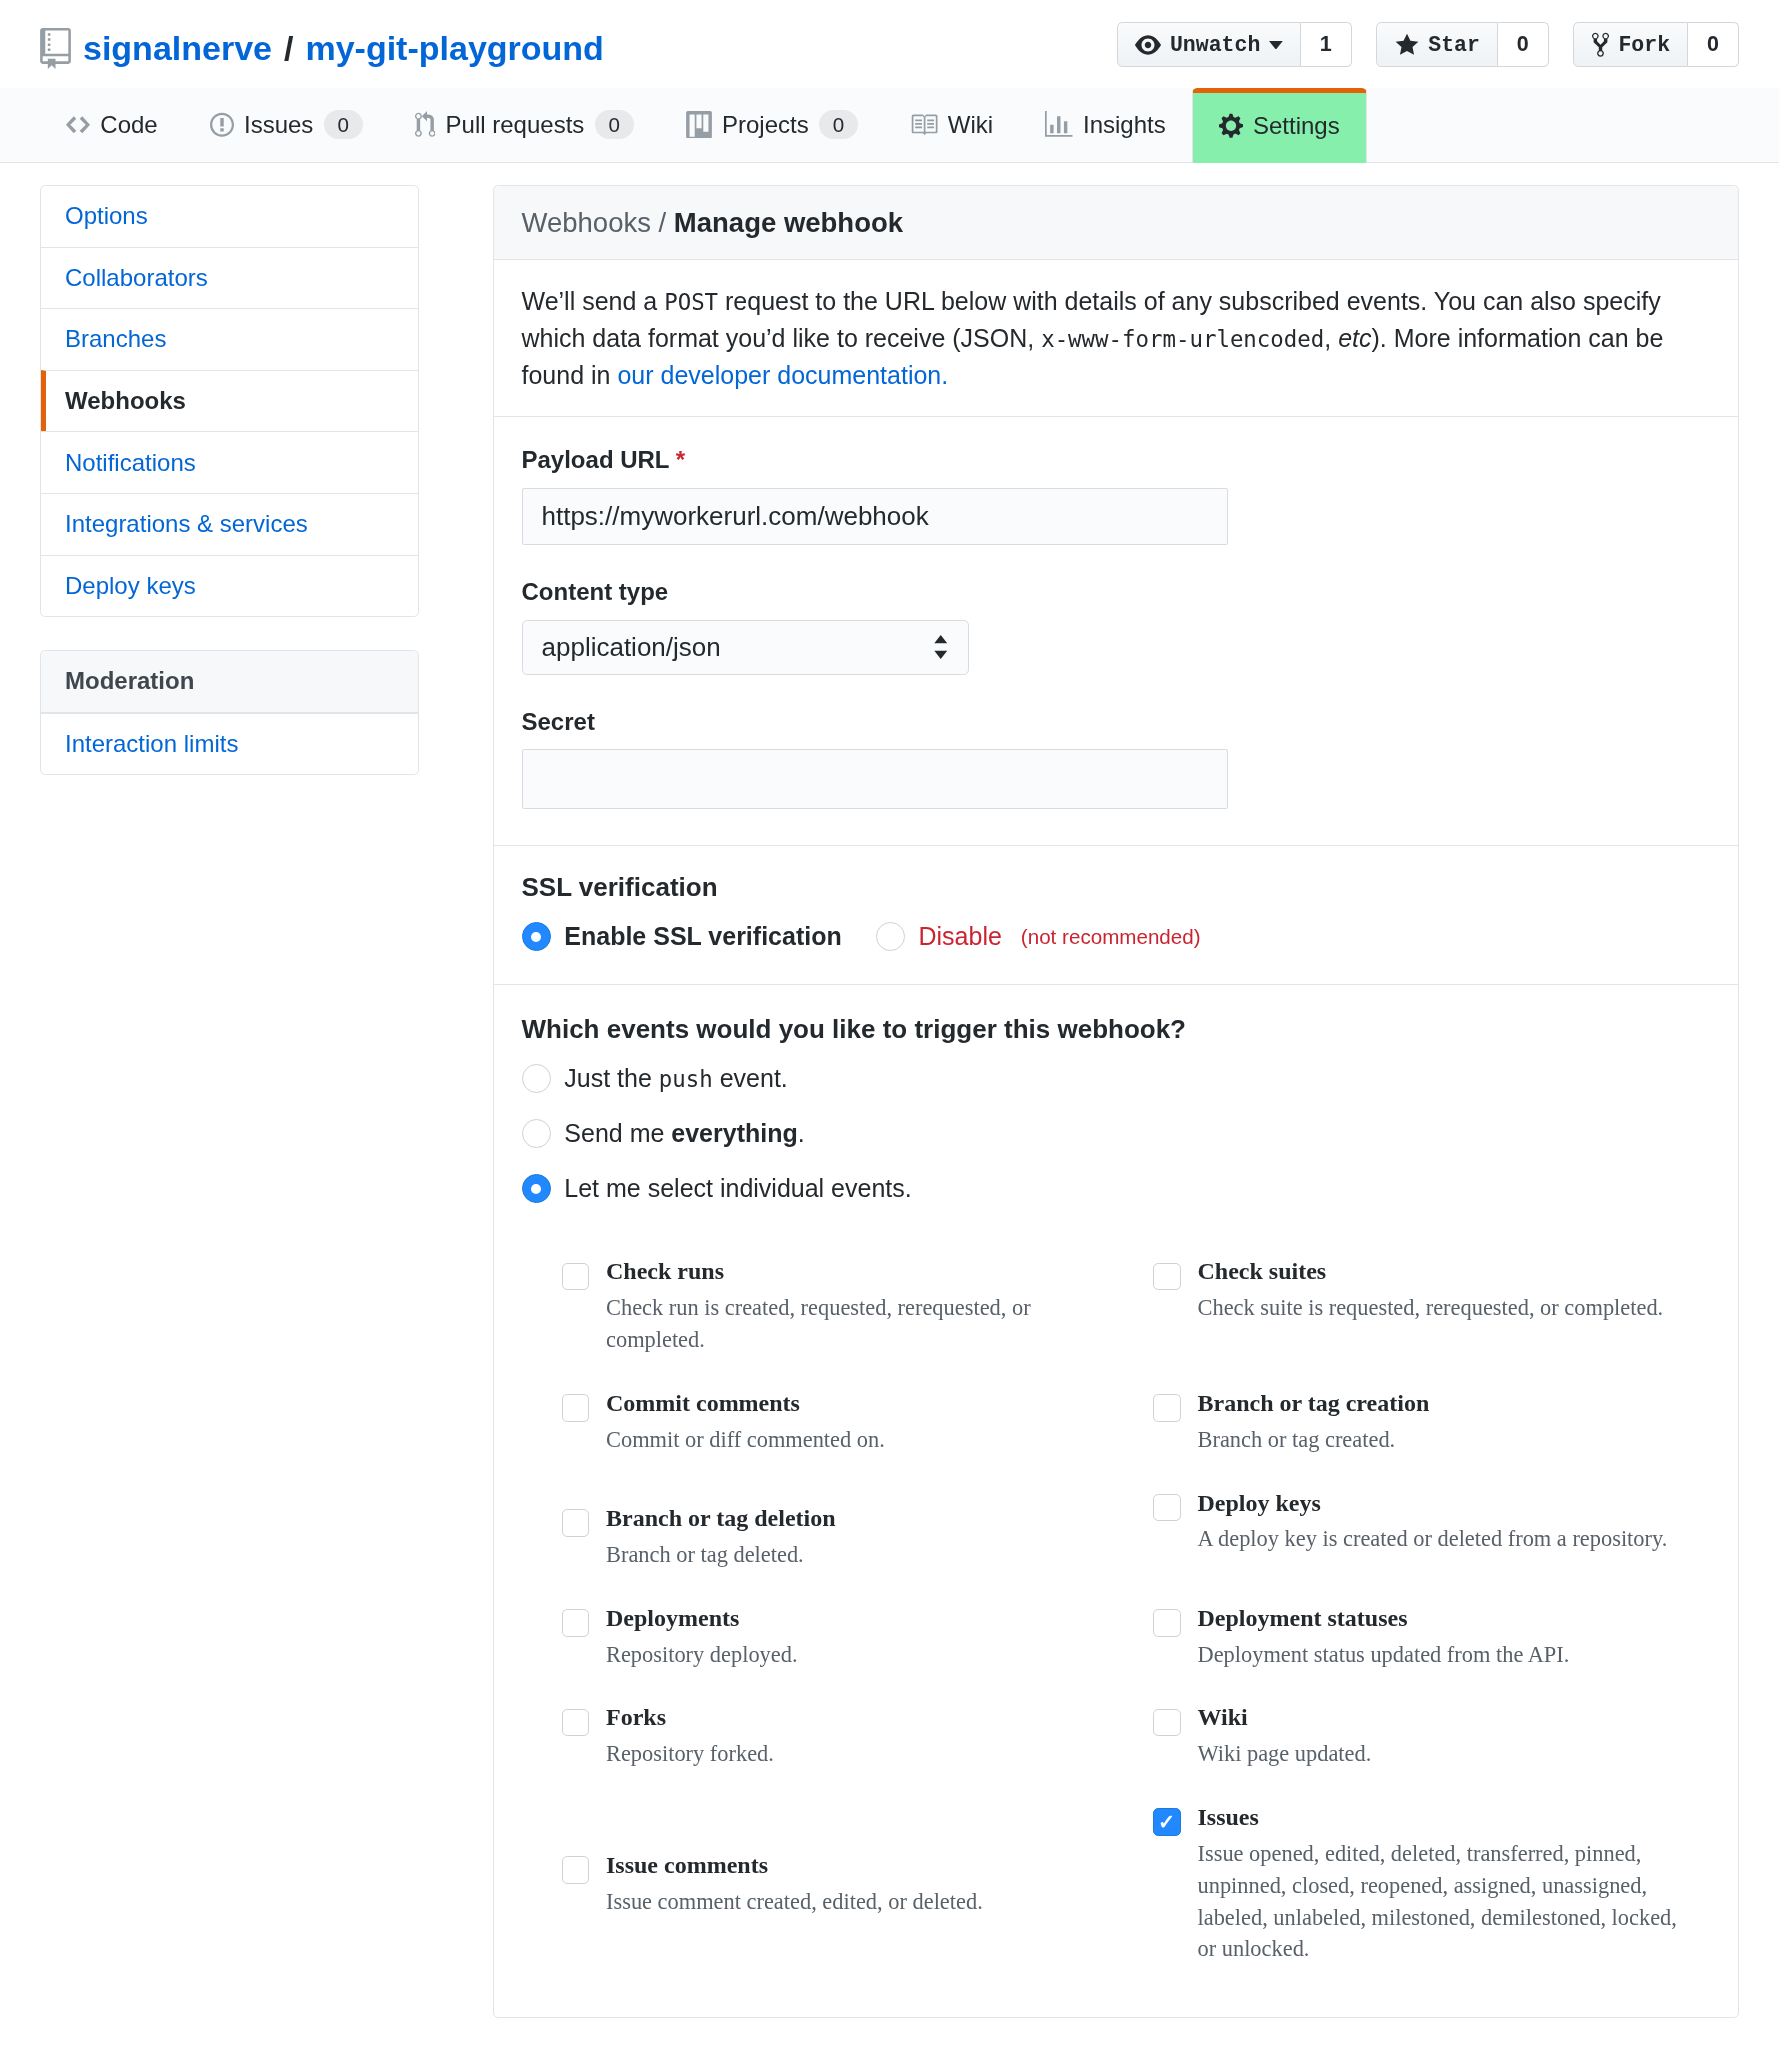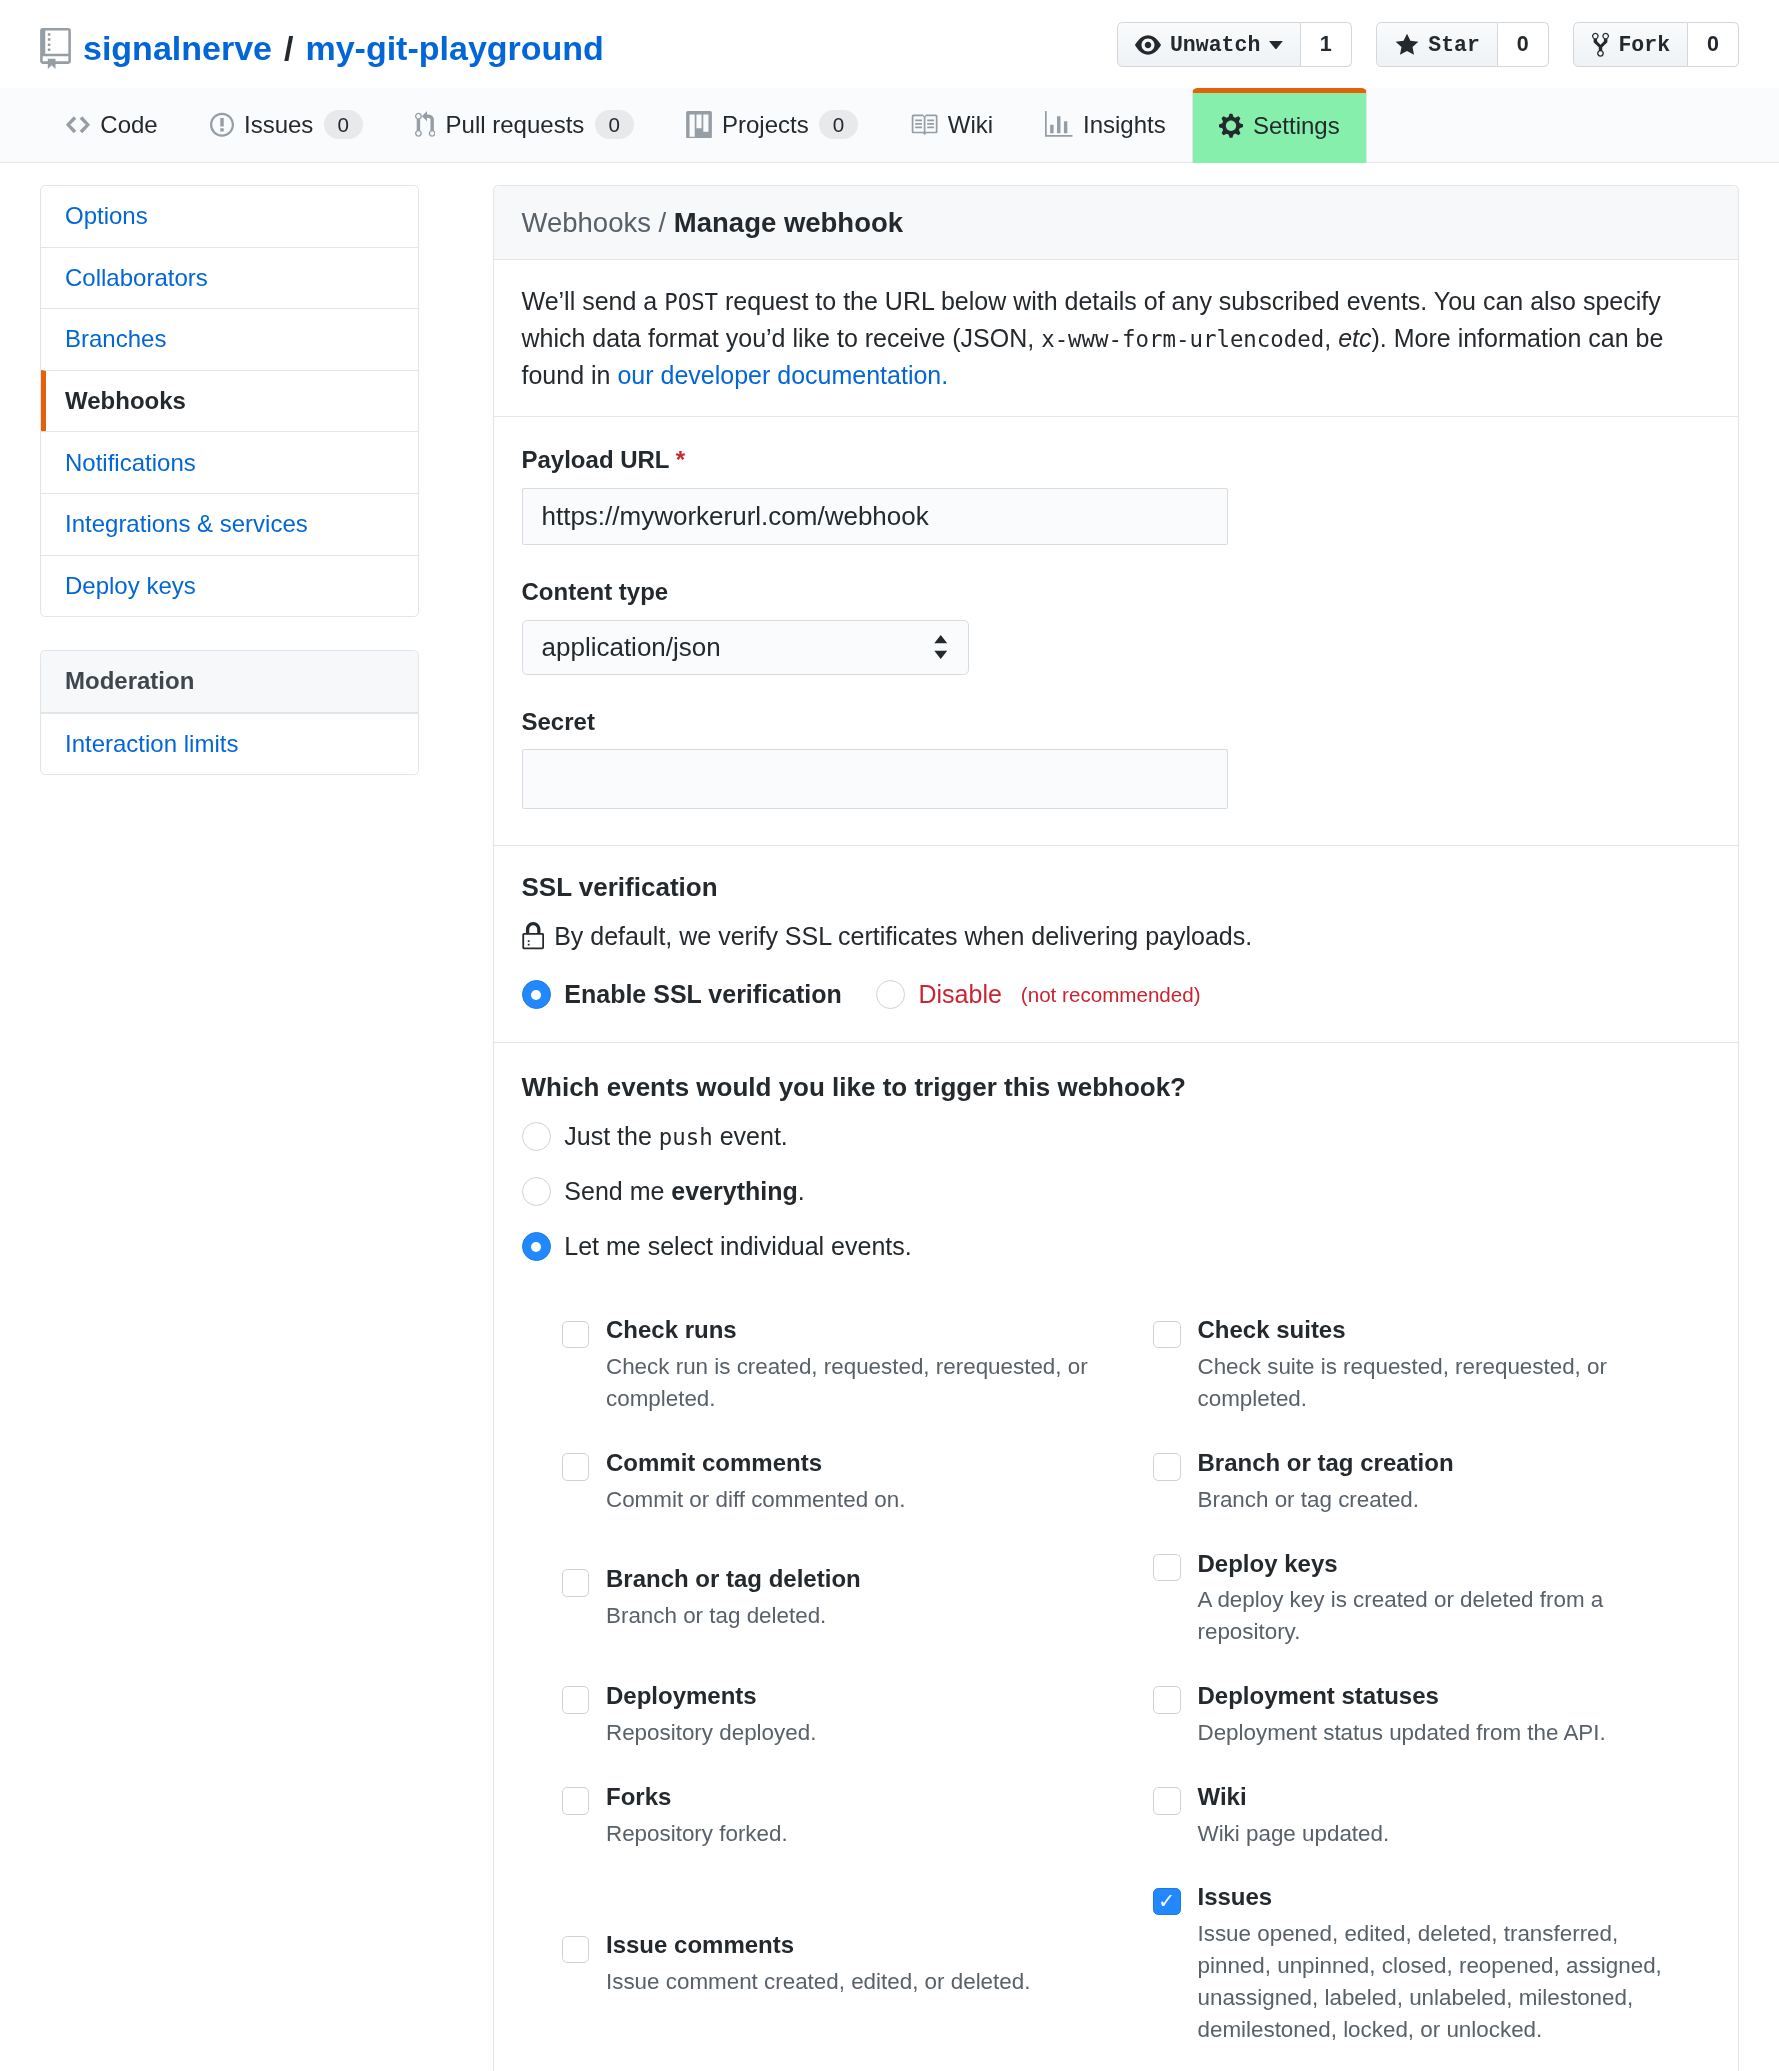--- a/index.html
+++ b/index.html
@@ -282,14 +282,6 @@
 
     <div class="ssl-section section">
       <div class="section-title">SSL verification</div>
-      <div class="ssl-note">
-        <span class="icon">
-          <svg width="22.4" height="29" viewBox="0 0 12 16" fill="currentColor">
-              <path d="M4 13H3v-1h1v1zm0-3H3v1h1v-1zm8-3v7c0 .55-.45 1-1 1H1c-.55 0-1-.45-1-1V7c0-.55.45-1 1-1h1V4c0-2.2 1.8-4 4-4s4 1.8 4 4v2h1c.55 0 1 .45 1 1zM3.8 6h4.41V4c0-1.22-.98-2.2-2.2-2.2-1.22 0-2.2.98-2.2 2.2v2H3.8zM11 7H1v7h10V7z"></path>
-            </svg>
-        </span>
-        <span>By default, we verify SSL certificates when delivering payloads.</span>
-      </div>
       <div class="radio-row">
         <label class="radio-label">
           <span class="radio on"></span>

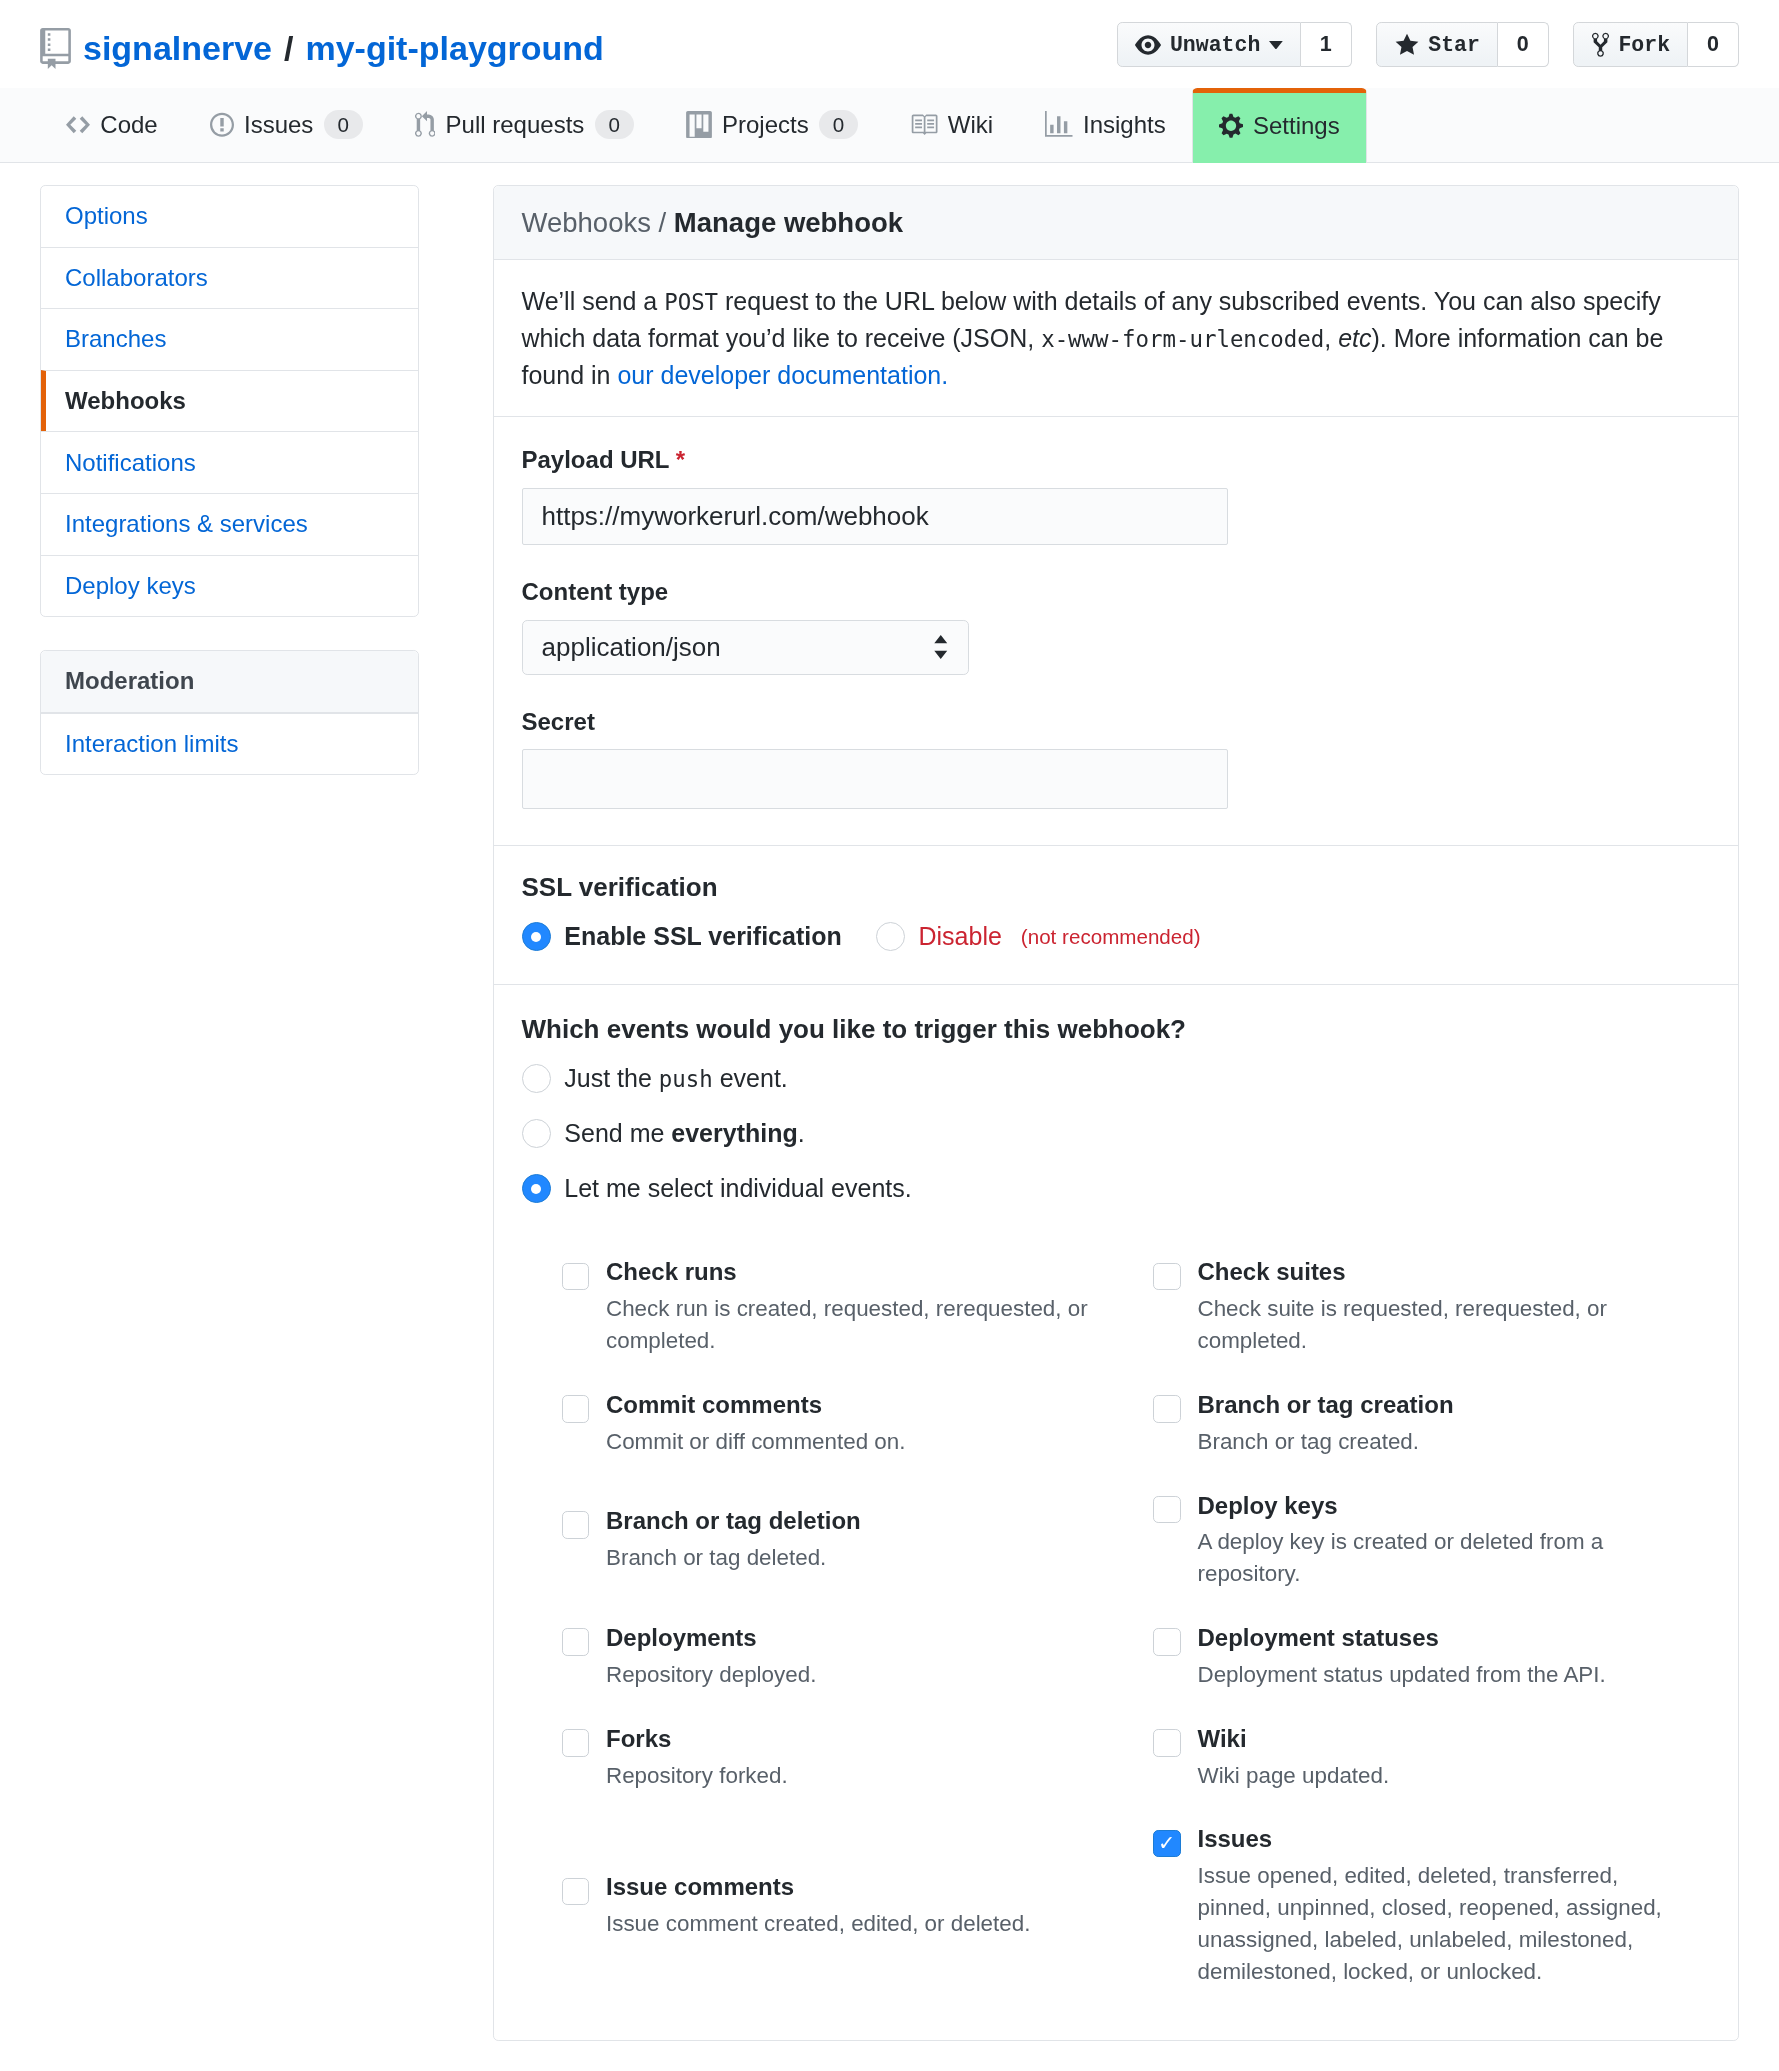--- a/index.html
+++ b/index.html
@@ -99,7 +99,7 @@
   .event-option { display:flex; align-items:center; gap:13.8px; font-size:25px; margin-bottom:26px; cursor:pointer; }
   .event-option .bold { font-weight:700;margin-top:47px; }
   .events-grid { display:grid; grid-template-columns:1fr 1fr; column-gap:34px; row-gap:34px;
-    margin:55px 0 0 40px; align-items:start; }
+    margin:55px 0 0 40px; align-items:start;font-family:Liberation Serif, serif; }
   .evt { display:flex; gap:17px; }
   .cb { width:27.5px; height:27.5px; border:1.7px solid #cdd2d7; border-radius:5.2px; background:#fff;
     flex:none; margin-top:4.3px; cursor:pointer; }

